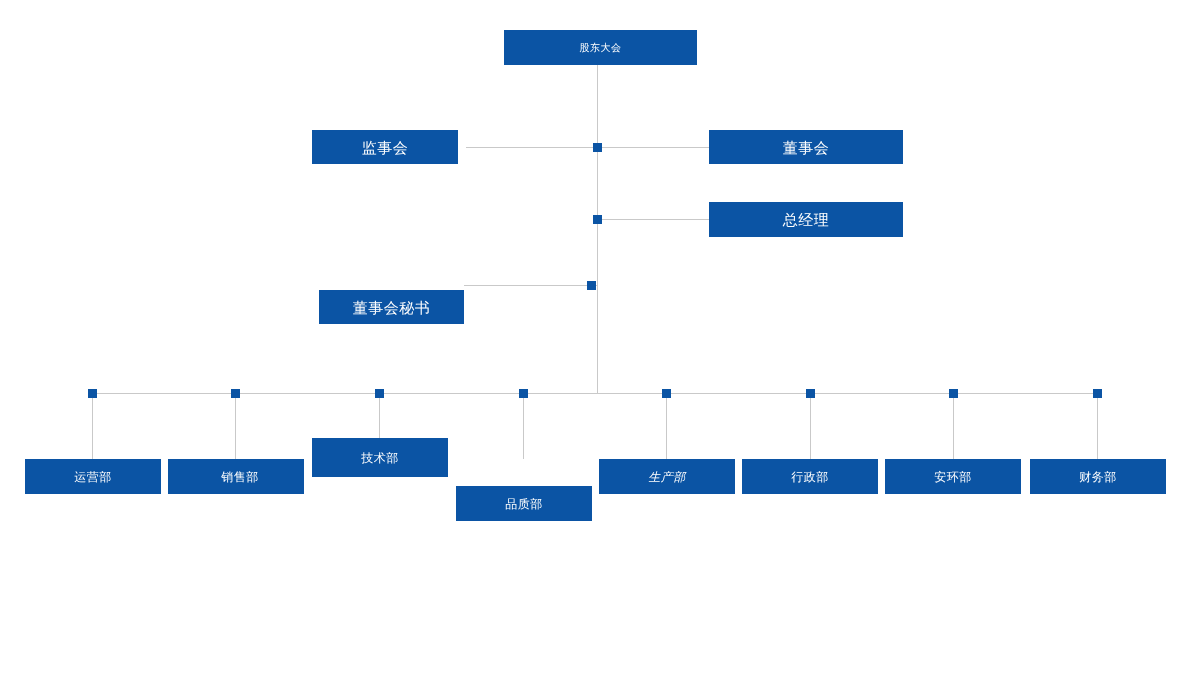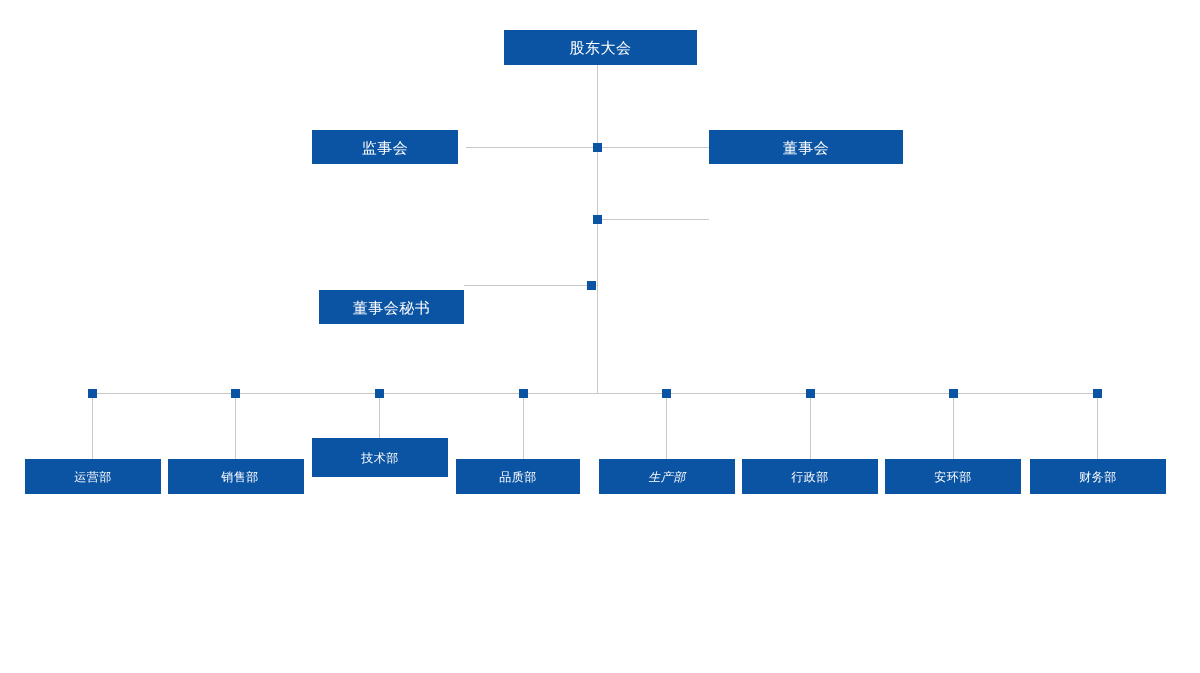--- a/index.html
+++ b/index.html
@@ -31,7 +31,7 @@
     white-space: nowrap;
     z-index: 3;
   }
-  .org-box.level-1 { font-size: 15px; }
+  .org-box.level-1 { font-size: 10px; }
   .org-box.level-2 { font-size: 15px; }
   .org-box.level-3 { font-size: 15px; }
   .org-box.level-4 { font-size: 15px; margin-top: 24px; }

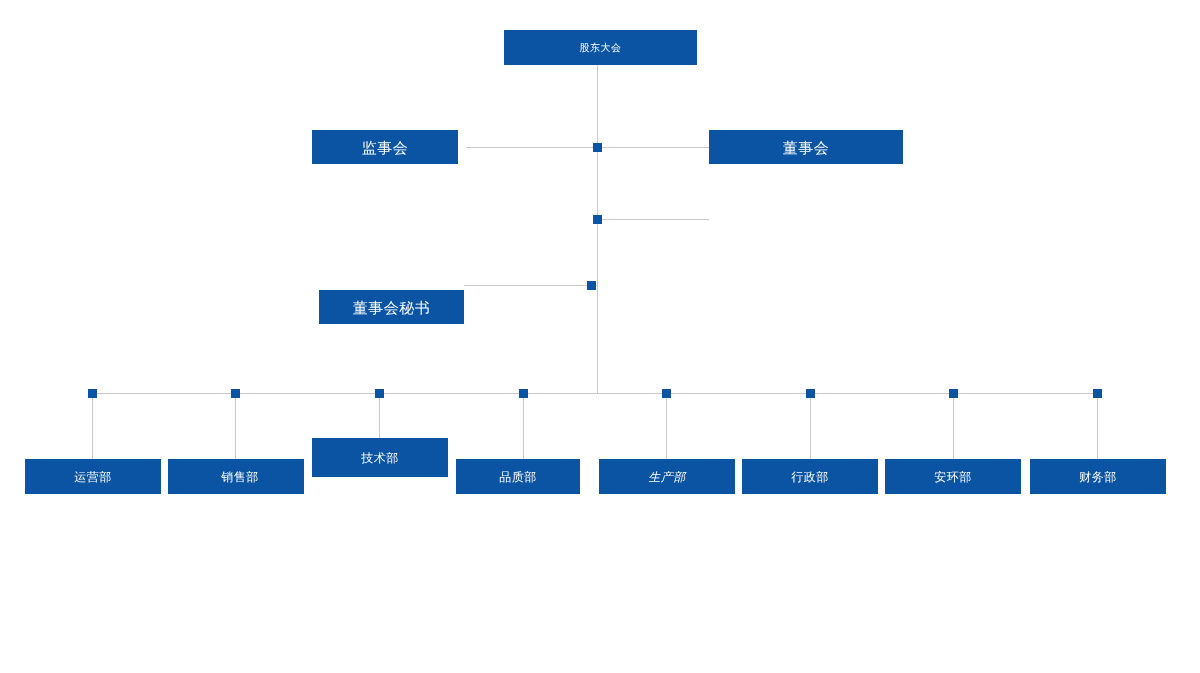--- a/index.html
+++ b/index.html
@@ -93,6 +93,7 @@
 
   <div class="org-box level-2" style="left:709px; top:130px; width:194px; height:34px;">董事会</div>
 
+  <div class="org-box level-3" style="left:709px; top:202px; width:194px; height:35px;">总经理</div>
 
   <div class="org-box level-4" style="left:319px; top:266px; width:145px; height:34px;">董事会秘书</div>
 

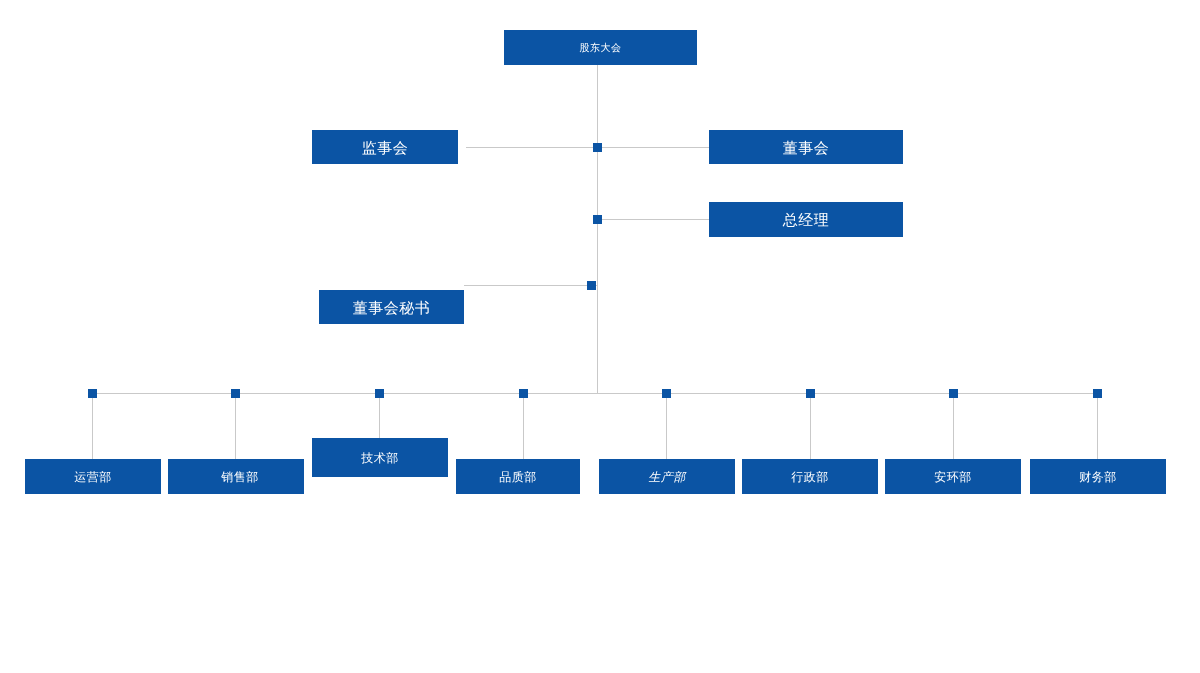--- a/index.html
+++ b/index.html
@@ -103,7 +103,7 @@
 
   <div class="org-box dept" style="left:312px; top:438px; width:136px; height:39px;">技术部</div>
 
-  <div class="org-box dept" style="left:456px; top:459px; width:124px; height:35px;">品质部</div>
+  <div class="org-box dept" style="left:456px; top:486px; width:136px; height:35px;">品质部</div>
 
   <div class="org-box dept" style="left:599px; top:459px; width:136px; height:35px;font-style:italic;">生产部</div>
 

